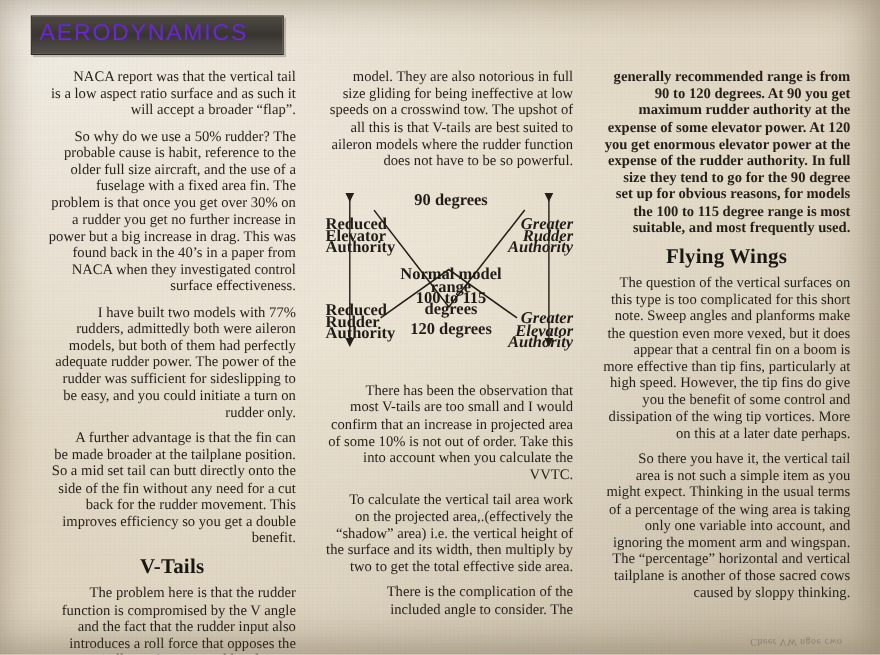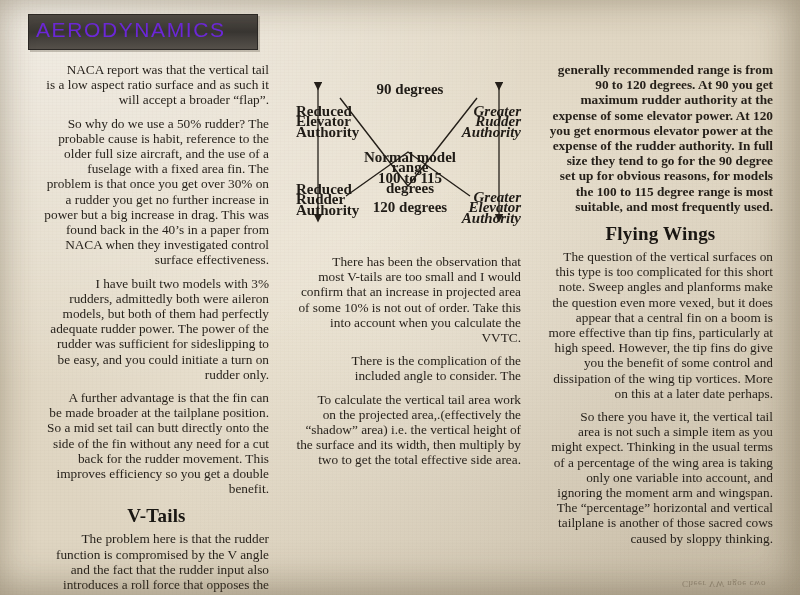--- a/index.html
+++ b/index.html
@@ -146,6 +146,7 @@
   </div>
 
   <div class="col">
+    <p>model. They are also notorious in full size gliding for being ineffective at low speeds on a crosswind tow. The upshot of all this is that V-tails are best suited to aileron models where the rudder function does not have to be so powerful.</p>
 
     <div class="diagram">
       <svg width="225" height="180" viewBox="0 0 225 180">

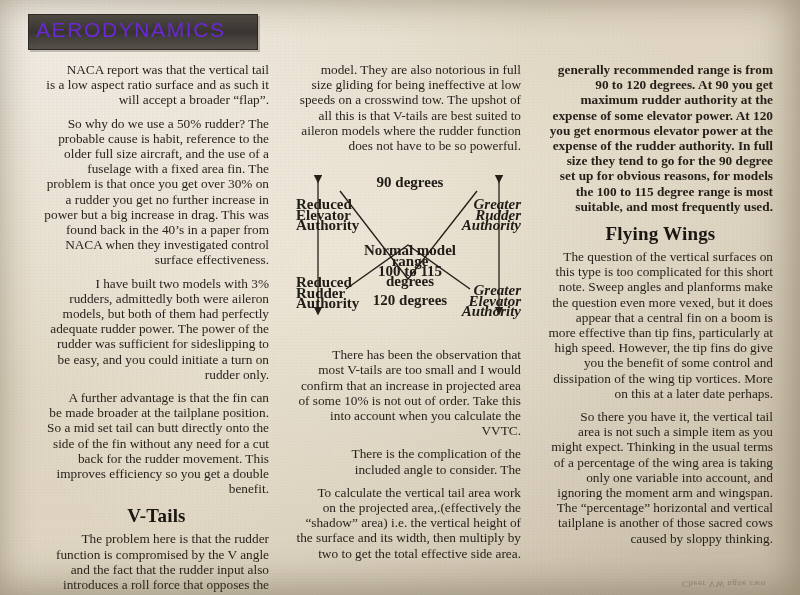--- a/index.html
+++ b/index.html
@@ -139,7 +139,7 @@
   <div class="col">
     <p>NACA report was that the vertical tail is a low aspect ratio surface and as such it will accept a broader “flap”.</p>
     <p>So why do we use a 50% rudder? The probable cause is habit, reference to the older full size aircraft, and the use of a fuselage with a fixed area fin. The problem is that once you get over 30% on a rudder you get no further increase in power but a big increase in drag. This was found back in the 40’s in a paper from NACA when they investigated control surface effectiveness.</p>
-    <p>I have built two models with 3% rudders, admittedly both were aileron models, but both of them had perfectly adequate rudder power. The power of the rudder was sufficient for sideslipping to be easy, and you could initiate a turn on rudder only.</p>
+    <p>I have built two models with 77% rudders, admittedly both were aileron models, but both of them had perfectly adequate rudder power. The power of the rudder was sufficient for sideslipping to be easy, and you could initiate a turn on rudder only.</p>
     <p>A further advantage is that the fin can be made broader at the tailplane position. So a mid set tail can butt directly onto the side of the fin without any need for a cut back for the rudder movement. This improves efficiency so you get a double benefit.</p>
     <h2 class="sub">V-Tails</h2>
     <p>The problem here is that the rudder function is compromised by the V angle and the fact that the rudder input also introduces a roll force that opposes the yaw/roll reaction on a rudder elevator</p>

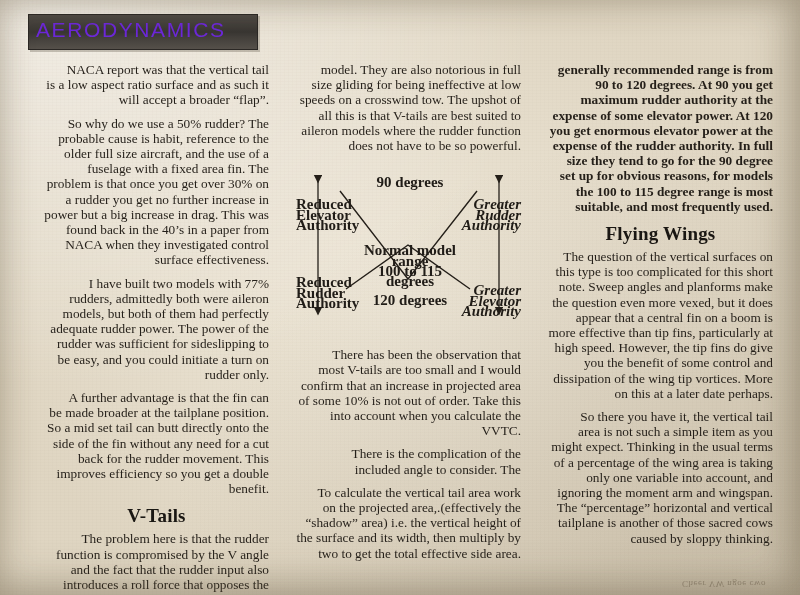--- a/index.html
+++ b/index.html
@@ -190,8 +190,8 @@
     </div>
 
     <p>There has been the observation that most V-tails are too small and I would confirm that an increase in projected area of some 10% is not out of order. Take this into account when you calculate the VVTC.</p>
+    <p>To calculate the vertical tail area work on the projected area,.(effectively the “shadow” area) i.e. the vertical height of the surface and its width, then multiply by two to get the total effective side area.</p>
     <p>There is the complication of the included angle to consider. The</p>
-    <p>To calculate the vertical tail area work on the projected area,.(effectively the “shadow” area) i.e. the vertical height of the surface and its width, then multiply by two to get the total effective side area.</p>
   </div>
 
   <div class="col">

